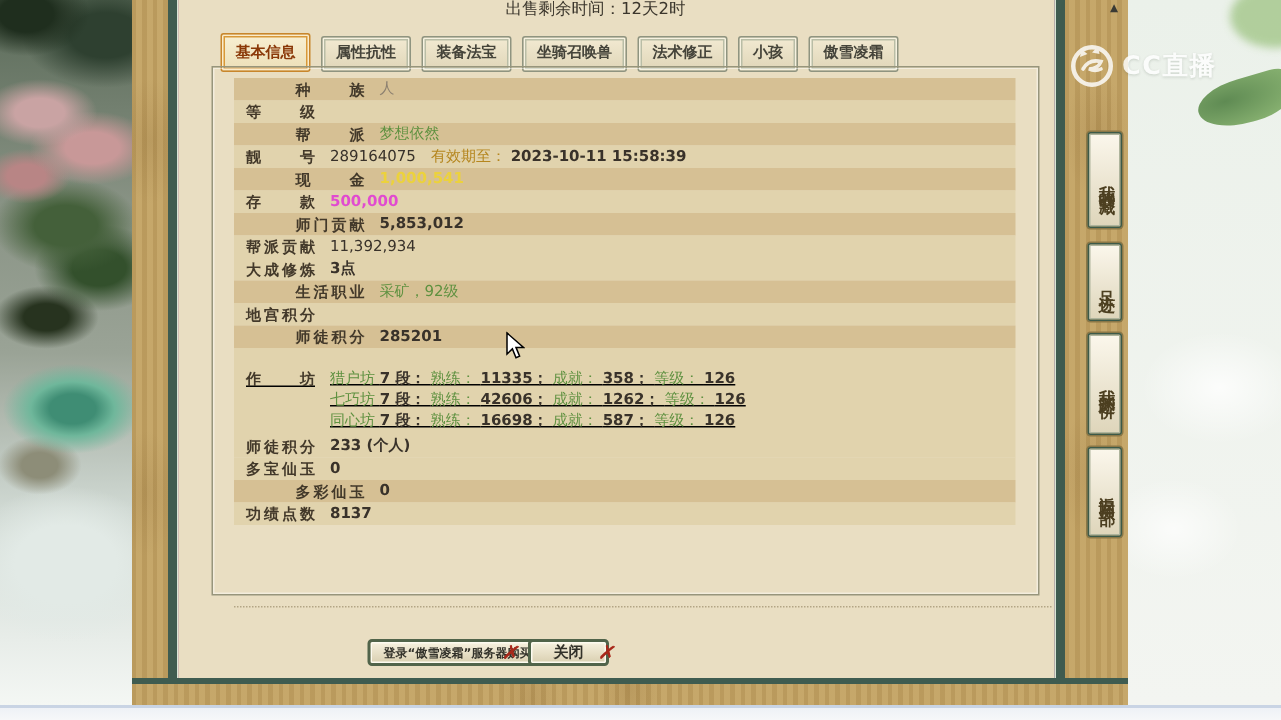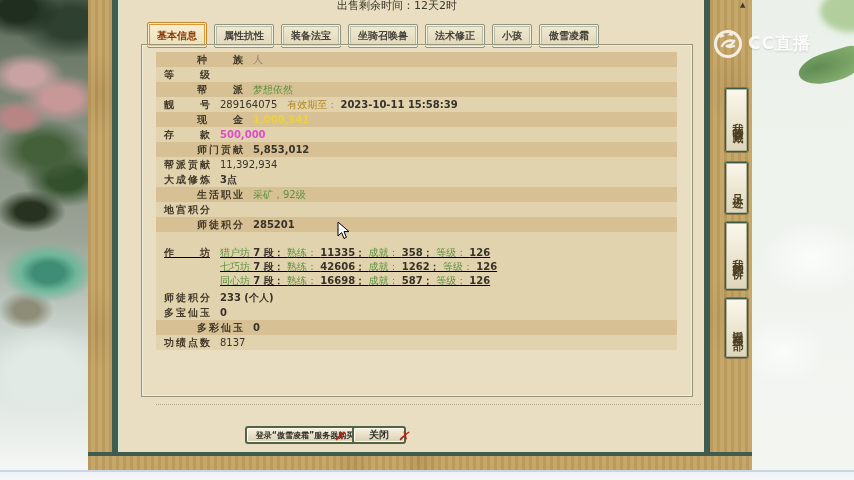--- a/index.html
+++ b/index.html
@@ -224,7 +224,7 @@
         <div class="row l">
           <span class="lbl">功绩点数</span>
           <div class="vals">
-            <div class="line"><span style="color: rgb(57, 50, 42); font-weight: normal;">8137</span></div>
+            <div class="line"><span style="color: rgb(57, 50, 42); font-weight: bold;">8137</span></div>
           </div>
         </div>
       </div>

